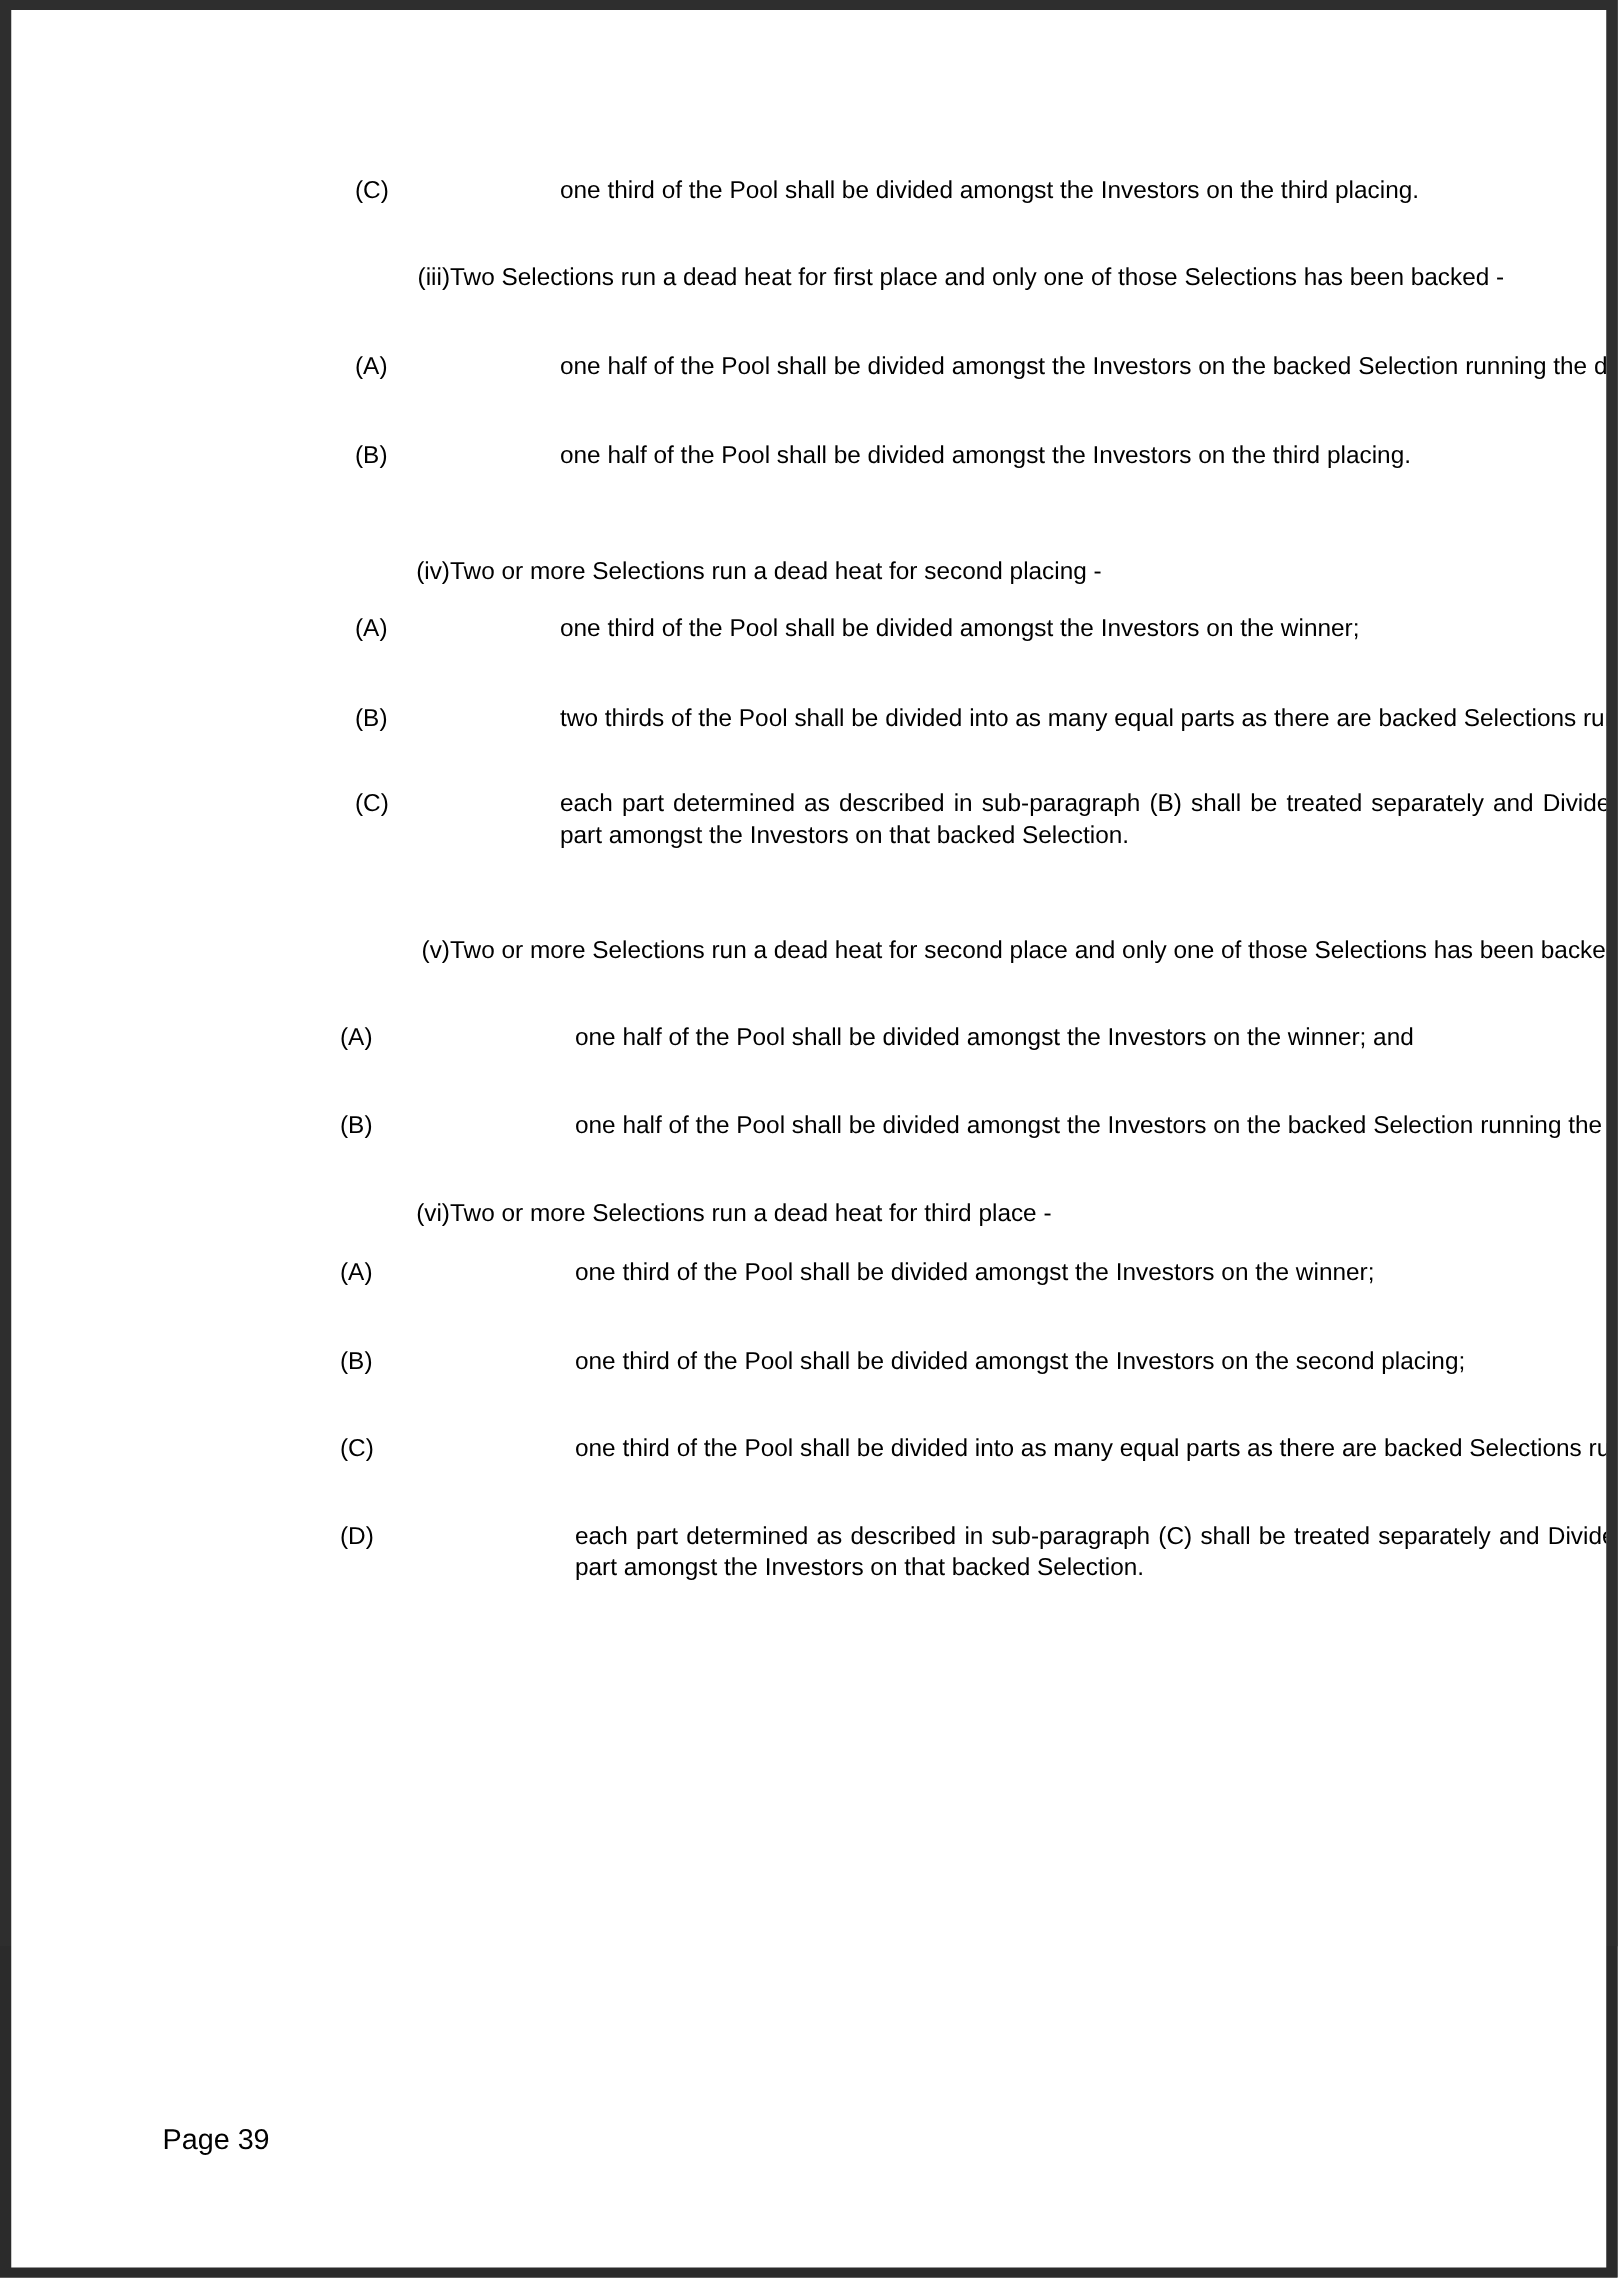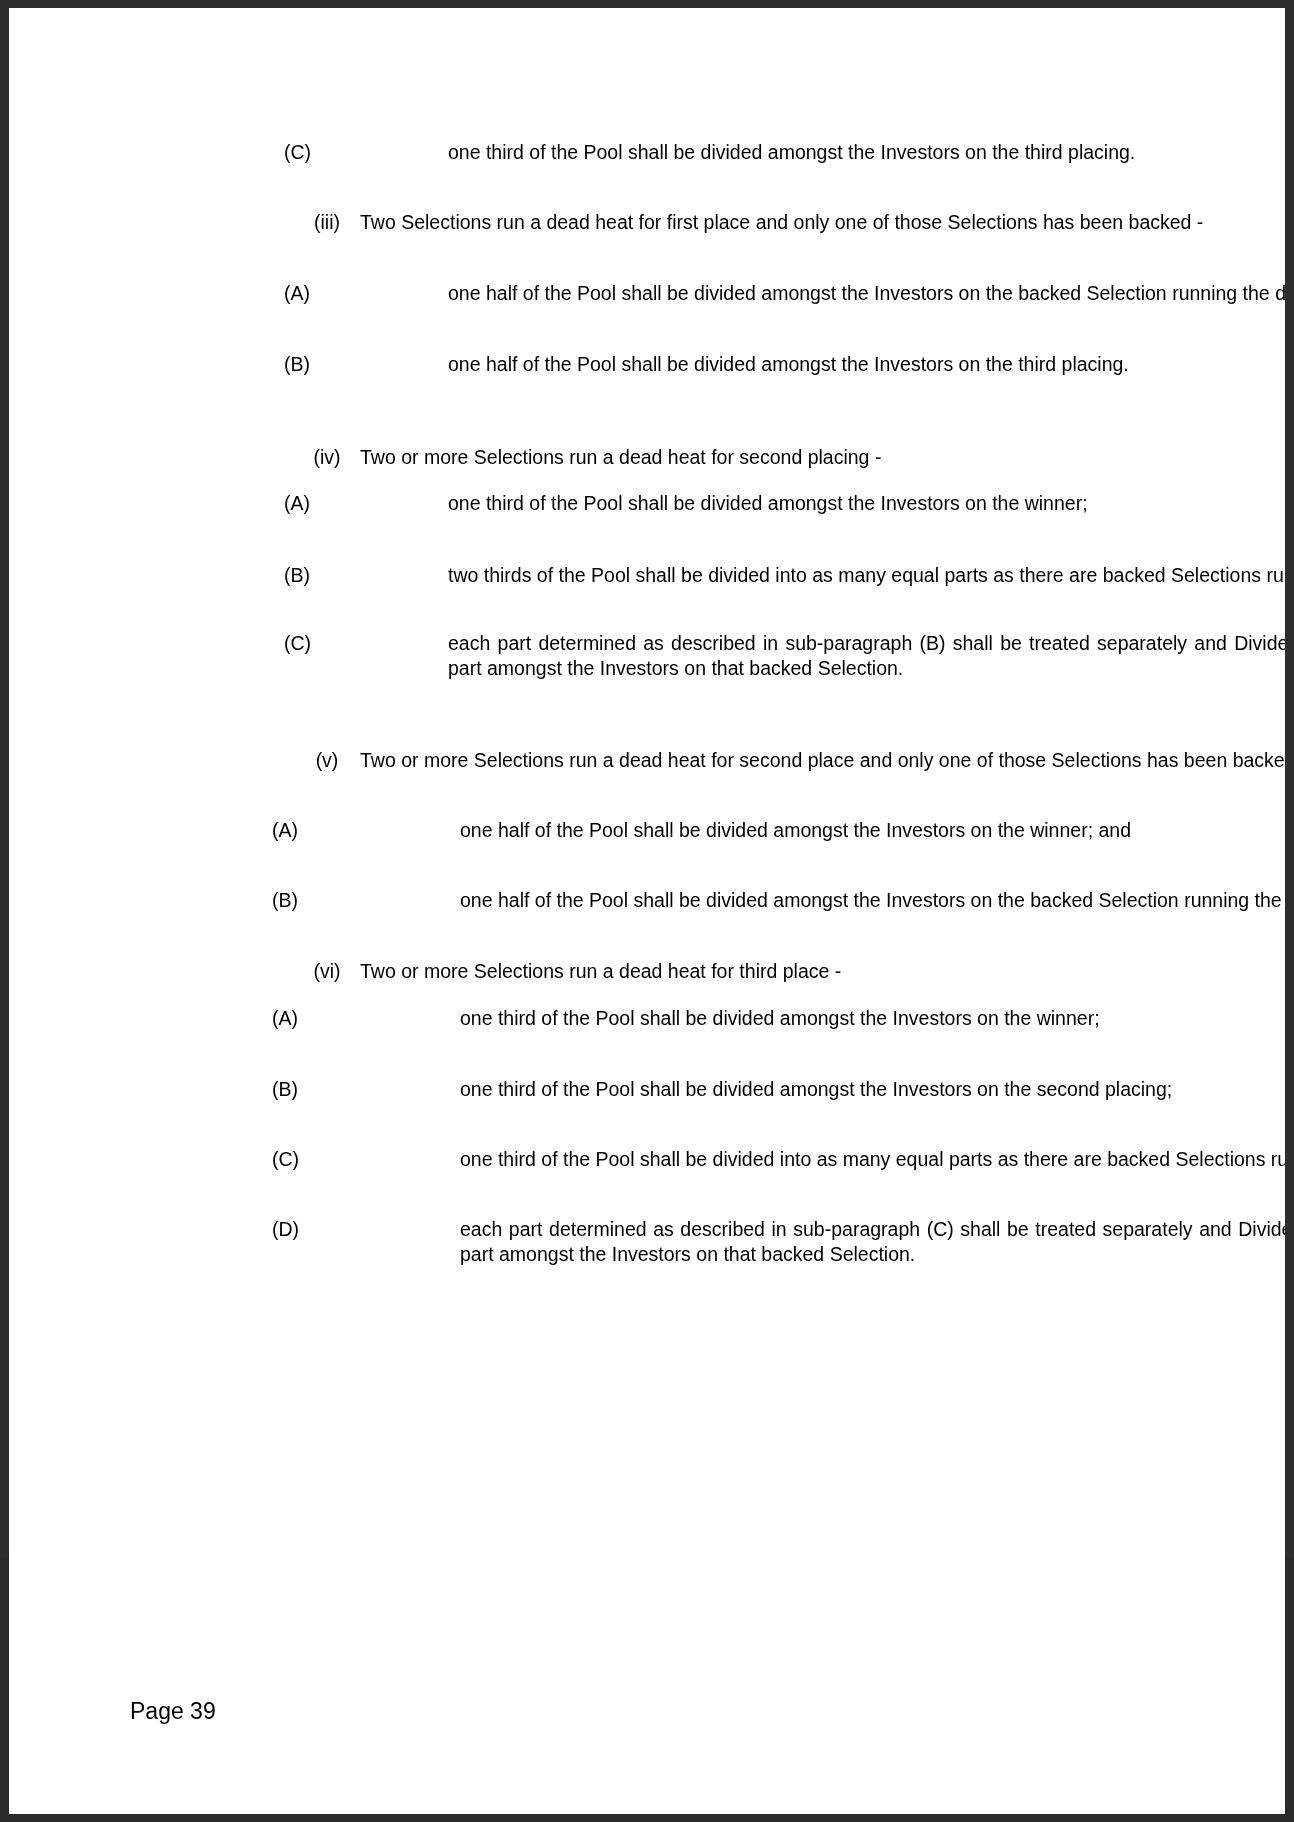--- a/index.html
+++ b/index.html
@@ -52,7 +52,7 @@
     left: 285px;
     top: 0;
     width: 66px;
-    text-align: center;
+    text-align: right;
   }
   .roman-text {
     display: block;

